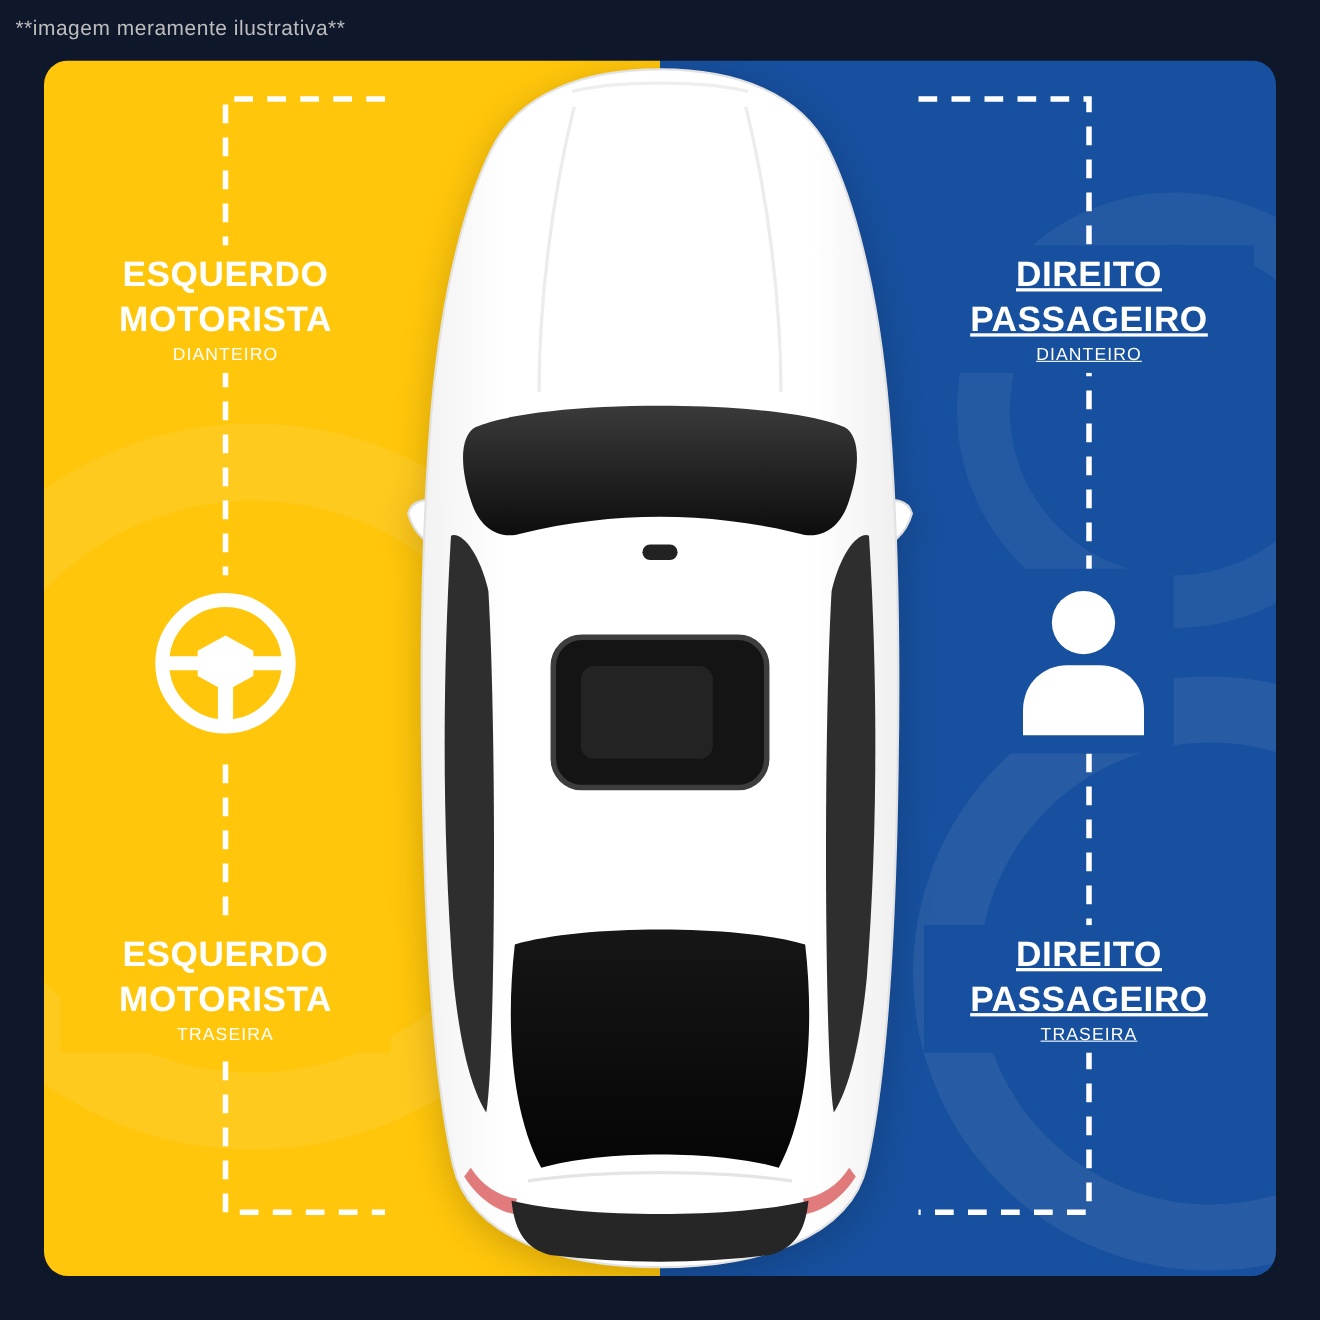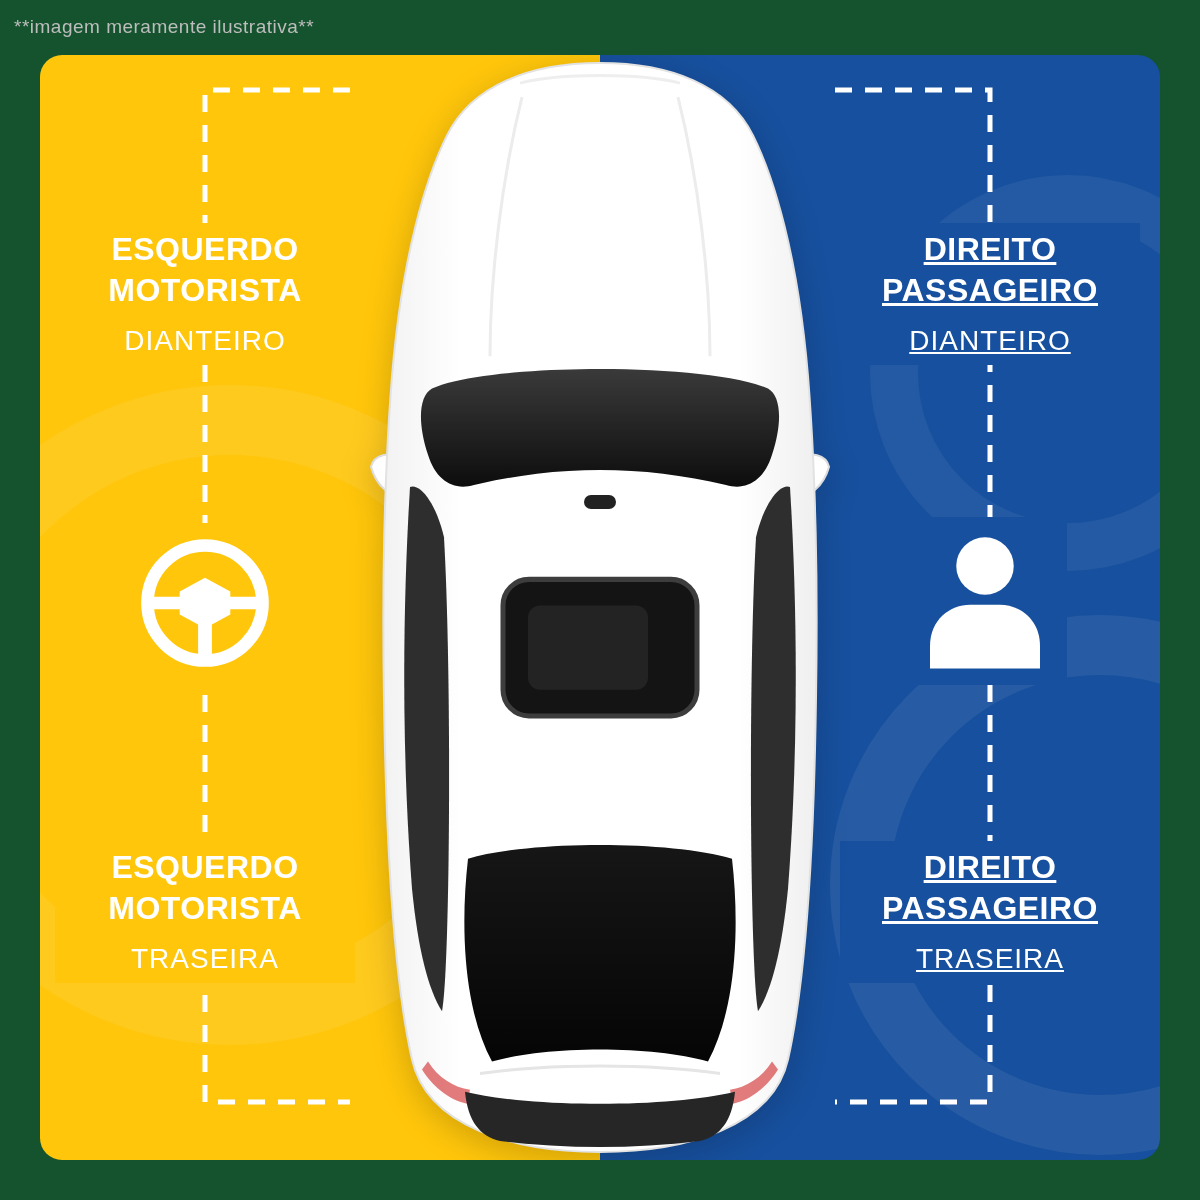--- a/index.html
+++ b/index.html
@@ -4,7 +4,7 @@
 <style>
   html,body{margin:0;padding:0;background:#ffffff;}
   .stage{
-    position:relative;width:1200px;height:1200px;background:#14532d;
+    position:relative;width:1200px;height:1200px;background:#0f172a;
     font-family:"Liberation Sans","DejaVu Sans",sans-serif;overflow:hidden;
   }
   .caption{

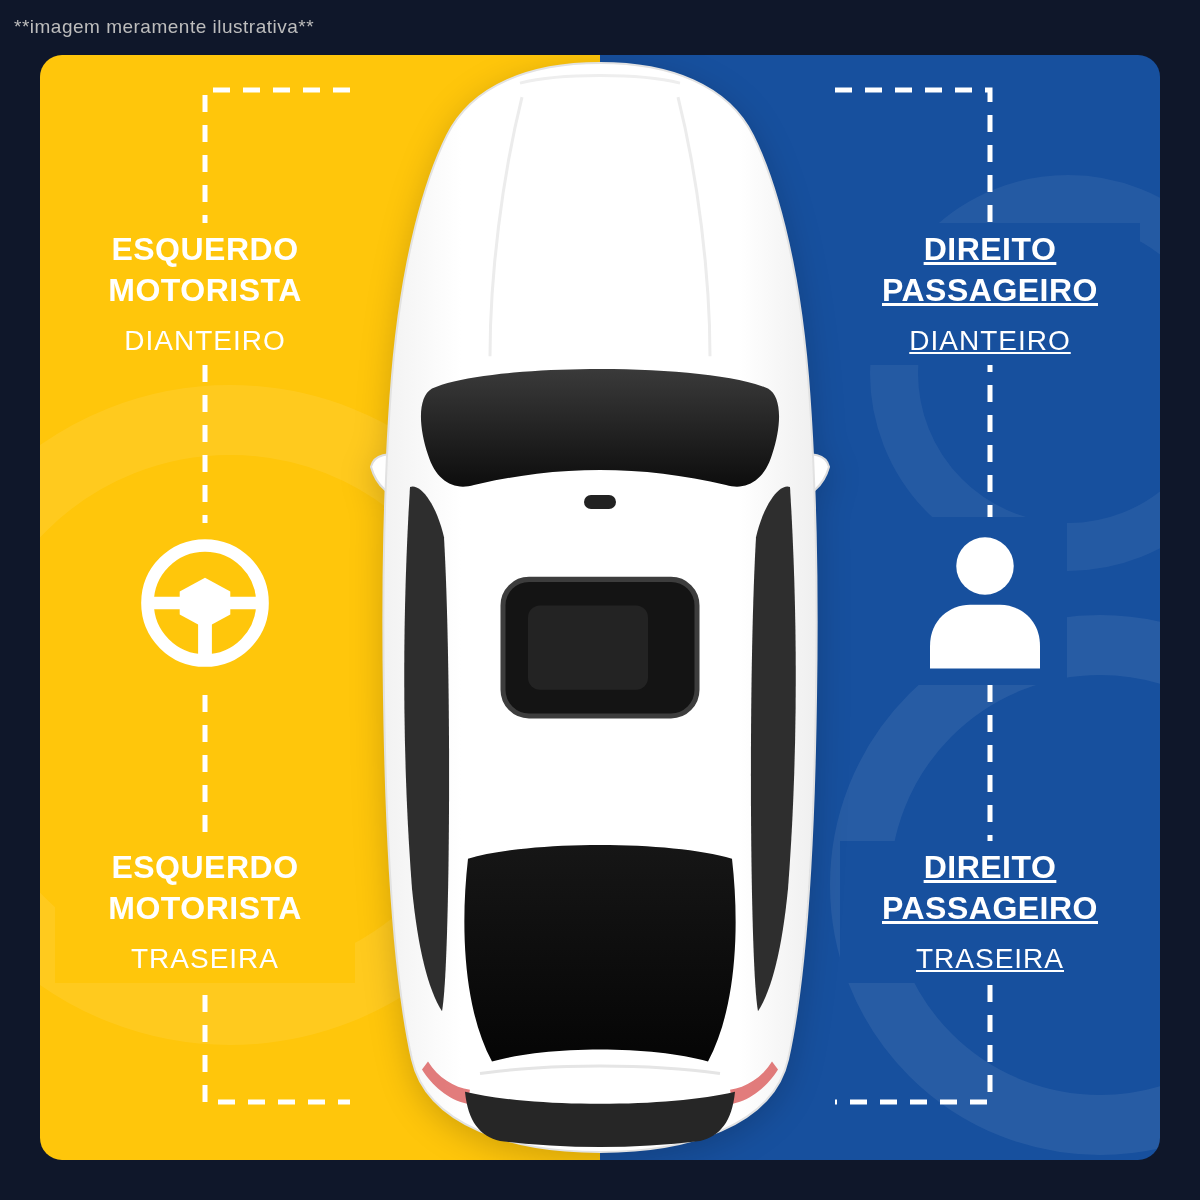--- a/index.html
+++ b/index.html
@@ -31,7 +31,7 @@
   .label-block.on-blue{background:var(--right-panel,#17509E);text-decoration:underline;}
   .label-block .l{display:block;line-height:1.28;}
   .label-block .bold{font-size:32px;font-weight:bold;letter-spacing:.5px;}
-  .label-block .light{font-size:28px;font-weight:400;letter-spacing:1px;margin-top:12px;}
+  .label-block .light{font-size:16px;font-weight:400;letter-spacing:1px;margin-top:2px;}
   .icon-box{position:absolute;display:flex;align-items:center;justify-content:center;}
   .icon-box.on-yellow{background:var(--left-panel,#FFC60B);}
   .icon-box.on-blue{background:var(--right-panel,#17509E);}

